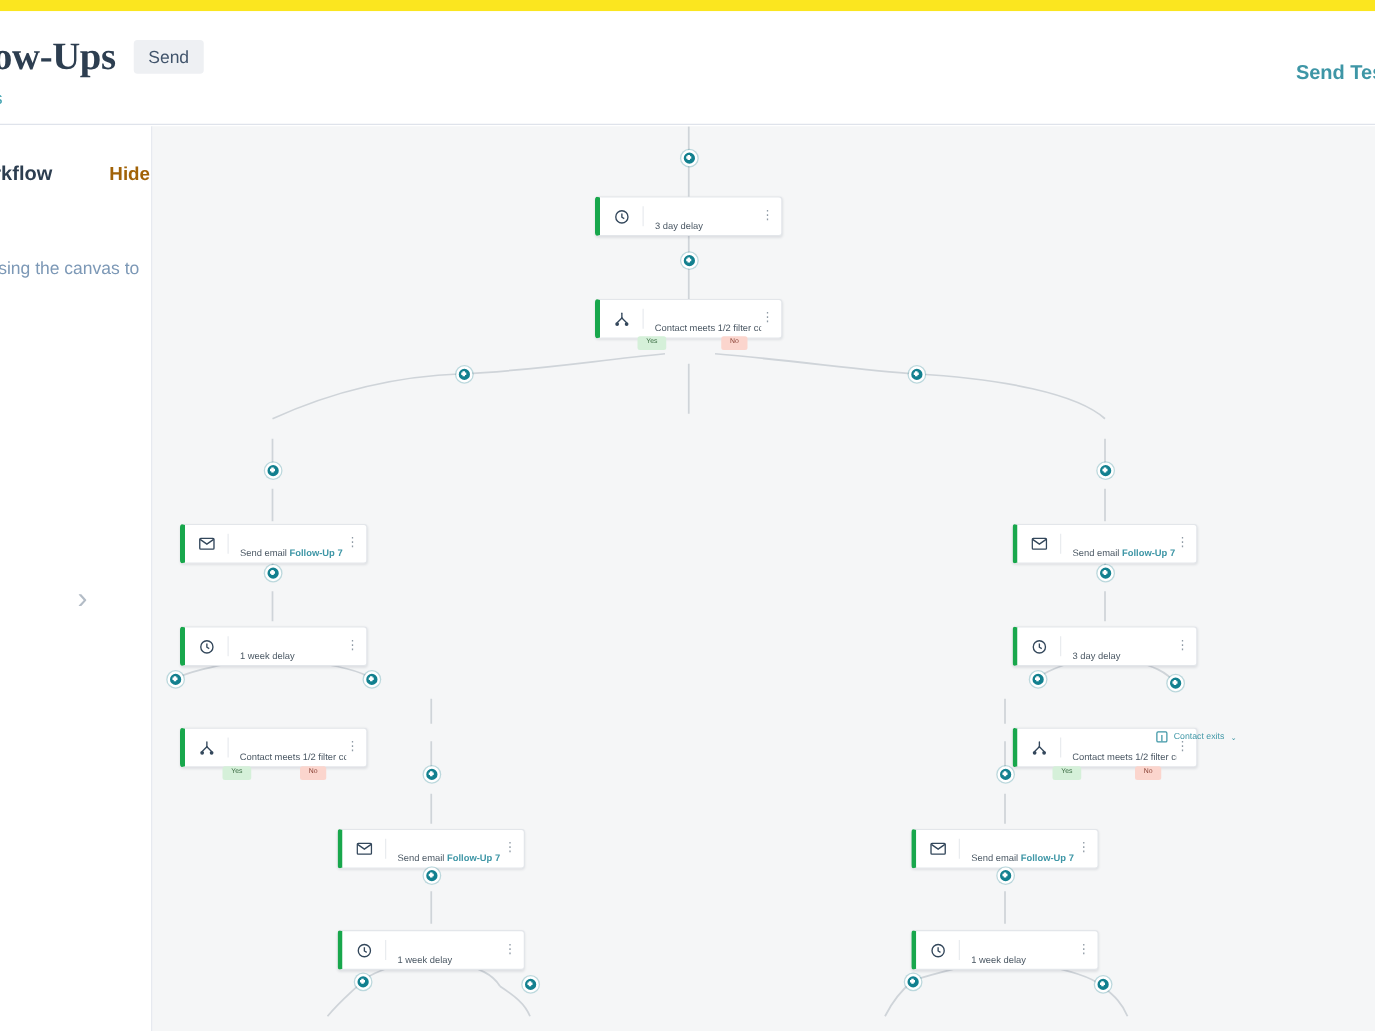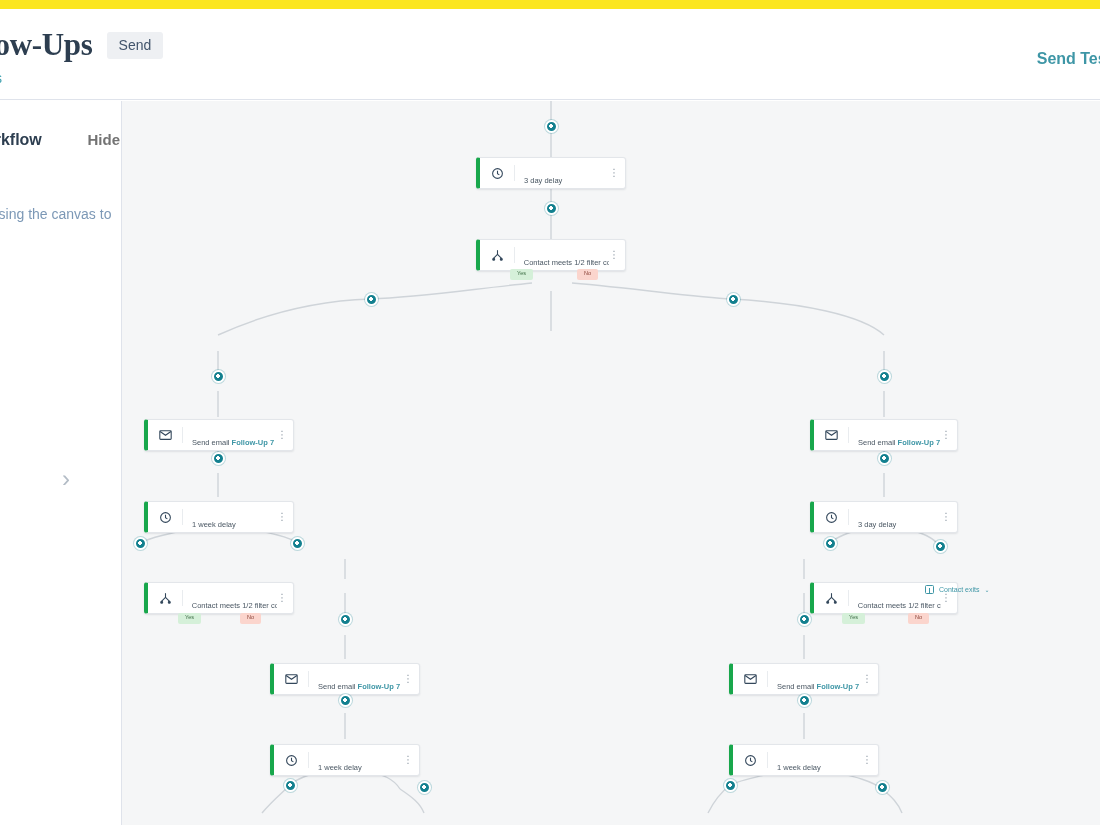--- a/index.html
+++ b/index.html
@@ -79,7 +79,7 @@
     white-space: nowrap;
   }
   .panel-hide {
-    font-size: 15px; font-weight: 700; color: #737373;
+    font-size: 15px; font-weight: 700; color: #a16207;
     white-space: nowrap; cursor: pointer;
   }
   .panel-body {

